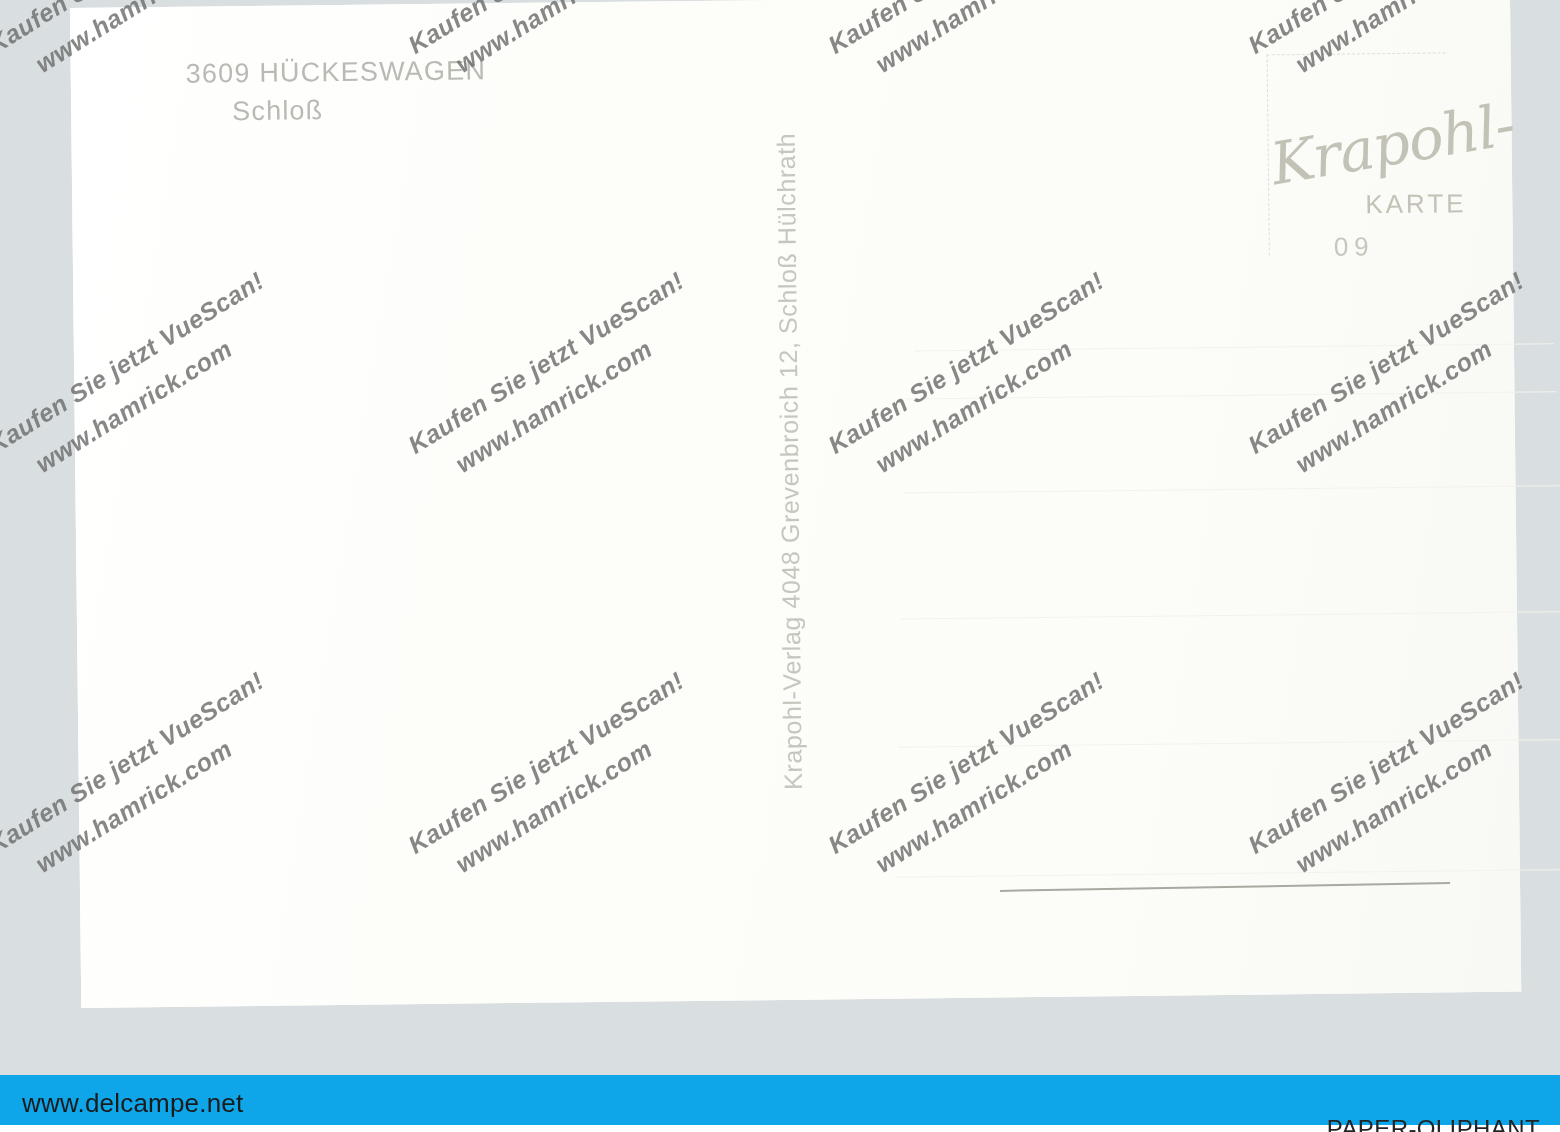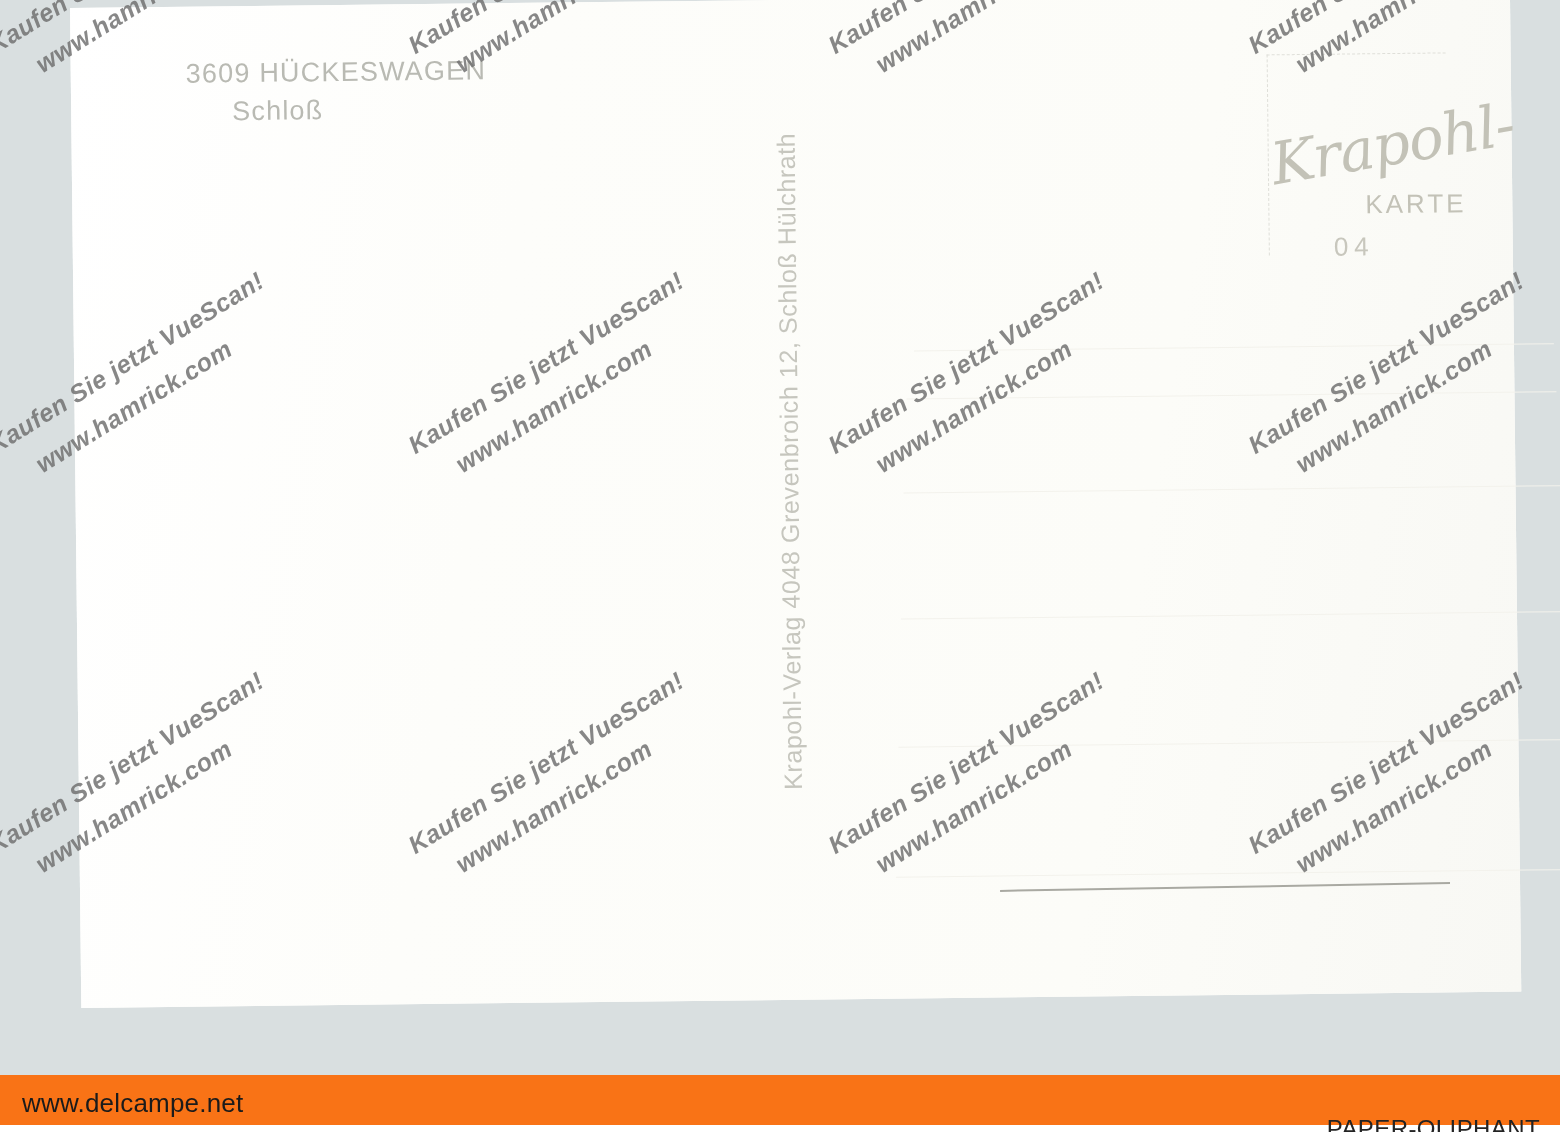--- a/index.html
+++ b/index.html
@@ -159,7 +159,7 @@
       <div id="logo">
         <span class="script">Krapohl-</span>
         <span class="karte">KARTE</span>
-        <span class="num">04</span>
+        <span class="num">09</span>
       </div>
 
       <div id="imprint">Krapohl-Verlag 4048 Grevenbroich 12, Schloß Hülchrath</div>

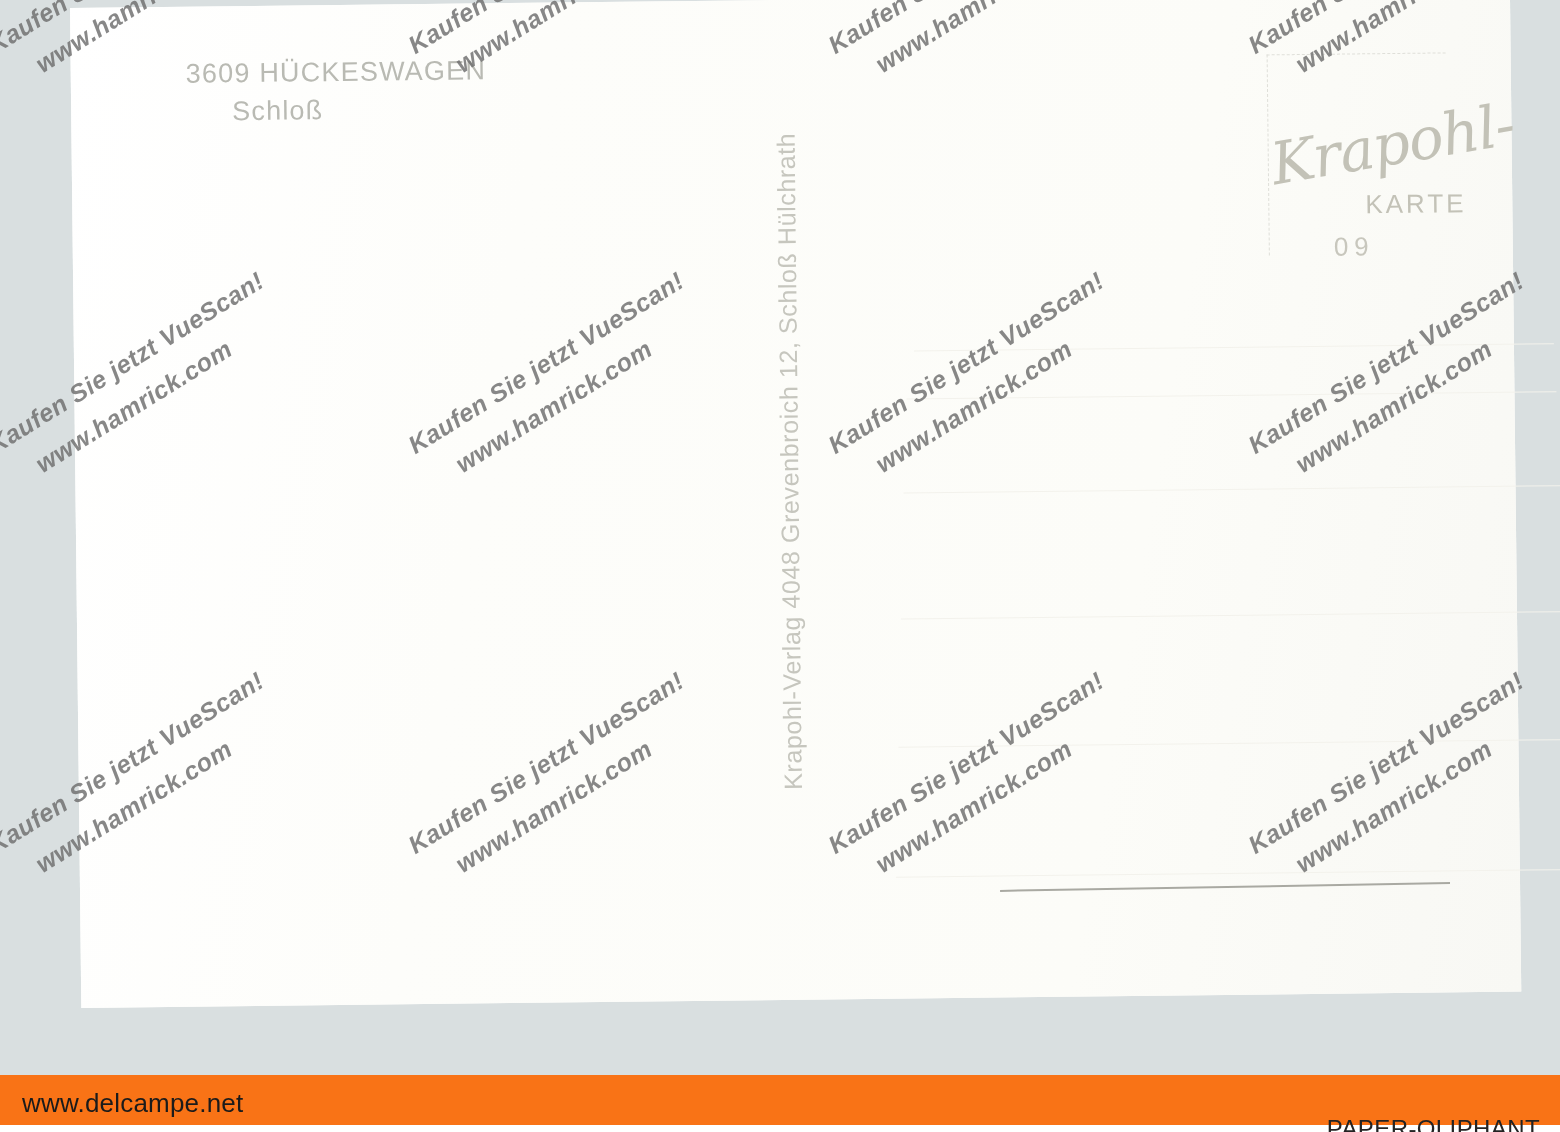--- a/index.html
+++ b/index.html
@@ -130,7 +130,7 @@
   
   #footer{
     position:absolute;left:0;top:1075px;width:1560px;height:50px;
-    background:#f97316;
+    background:#0ea5e9;
   }
   #delcampe{
     position:absolute;left:22px;top:13px;

